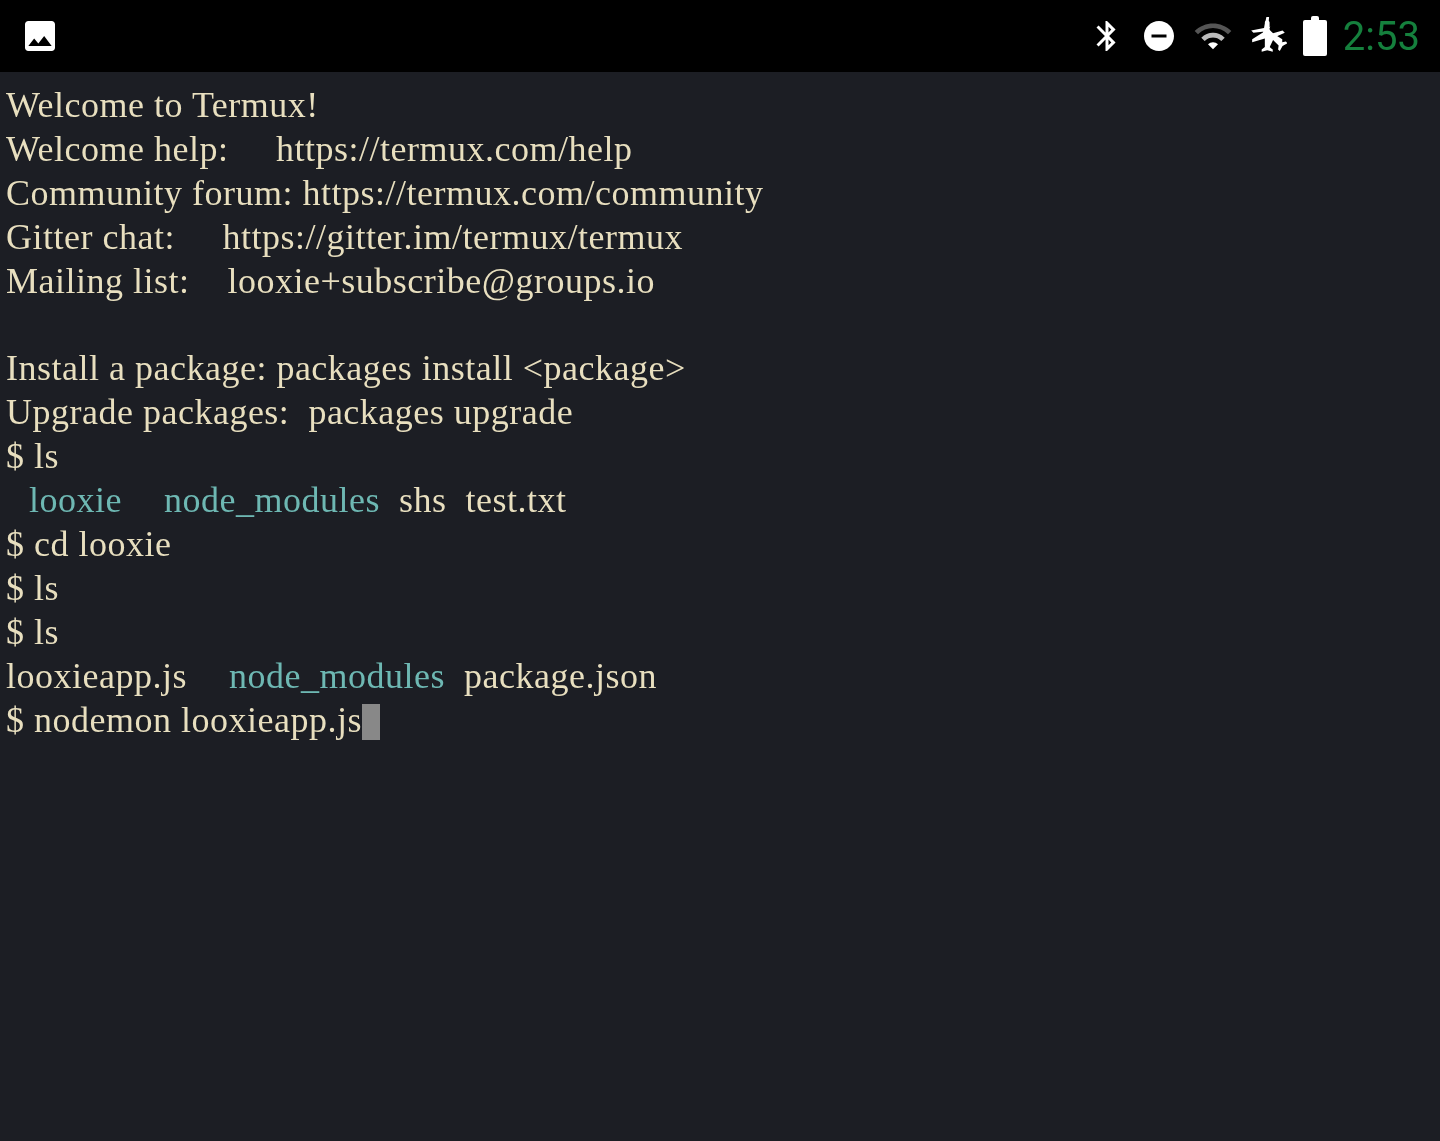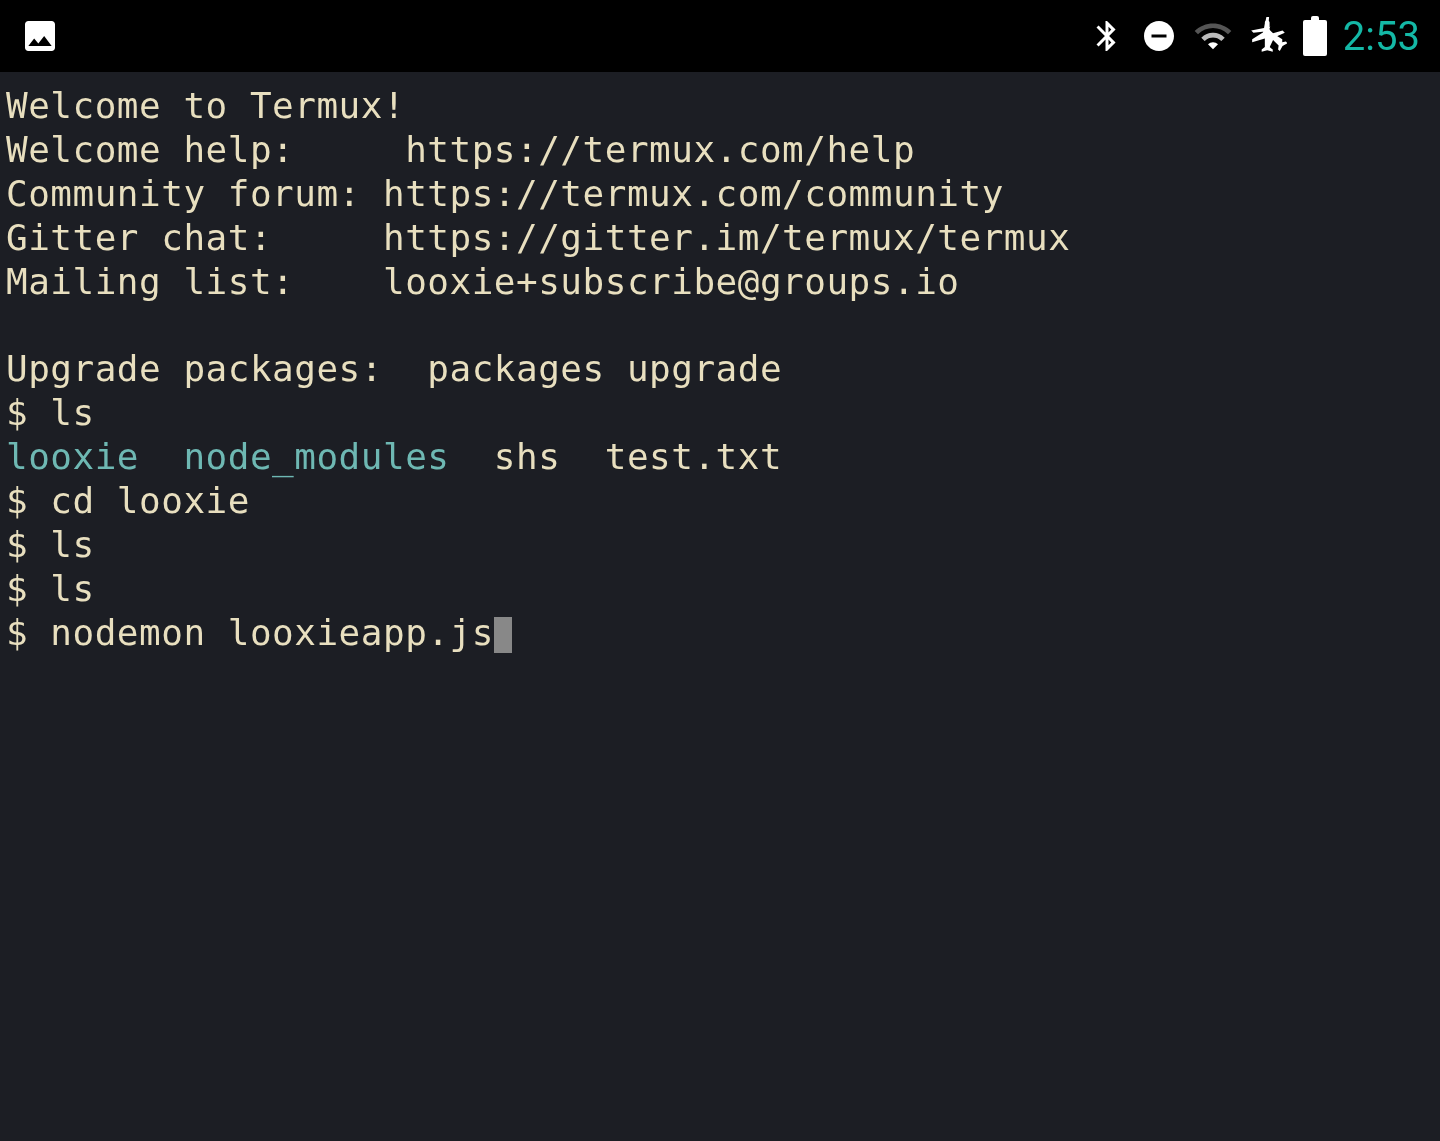--- a/index.html
+++ b/index.html
@@ -37,7 +37,7 @@
       justify-content: center;
     }
     .status-time {
-      color: #14b8a6;
+      color: #15803d;
       font-size: 40px;
       font-family: -apple-system, Roboto, sans-serif;
       font-weight: 400;

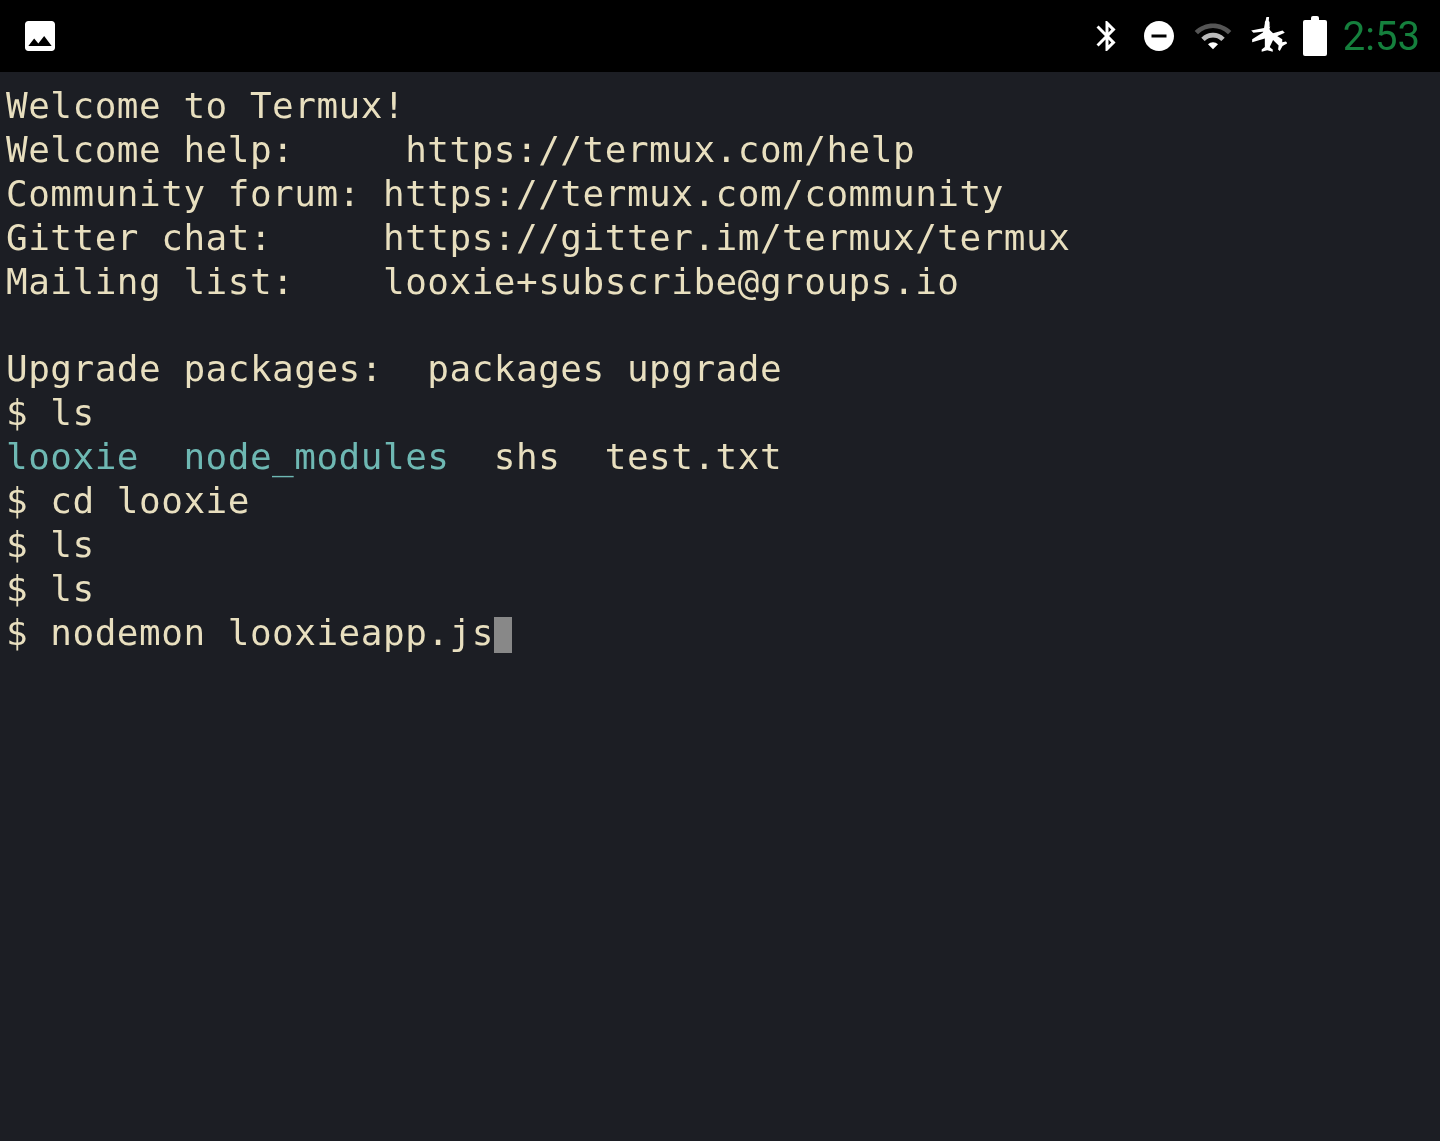--- a/index.html
+++ b/index.html
@@ -52,6 +52,7 @@
     }
     .terminal-line {
       white-space: pre;
+      font-family: Liberation Serif, serif;
     }
     .dir-color {
       color: #6eb8b3;

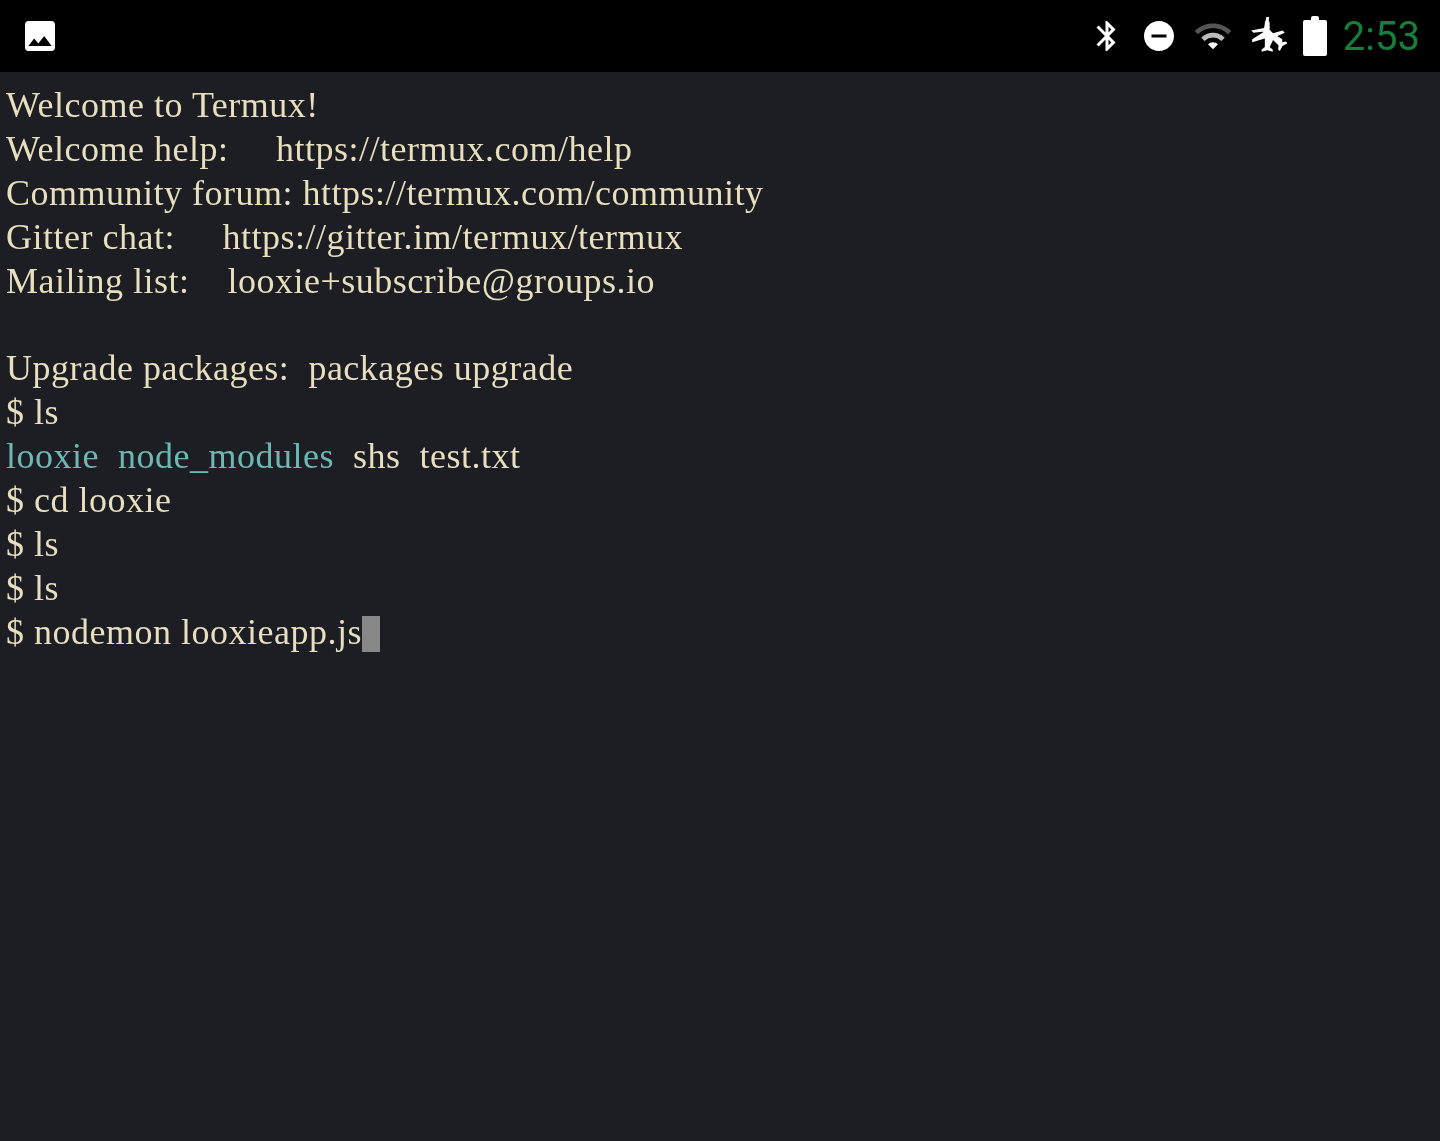--- a/index.html
+++ b/index.html
@@ -119,6 +119,7 @@
   <div class="terminal-line"><span>Gitter chat:     </span><span>https://gitter.im/termux/termux</span></div>
   <div class="terminal-line"><span>Mailing list:    </span><span>looxie+subscribe@groups.io</span></div>
   <div class="terminal-line">&nbsp;</div>
+  <div class="terminal-line"><span>Install a package: </span><span>packages install &lt;package&gt;</span></div>
   <div class="terminal-line"><span>Upgrade packages:  </span><span>packages upgrade</span></div>
   <div class="terminal-line">$ ls</div>
   <div class="terminal-line"><span class="dir-color">looxie</span><span>  </span><span class="dir-color">node_modules</span><span>  shs  test.txt</span></div>

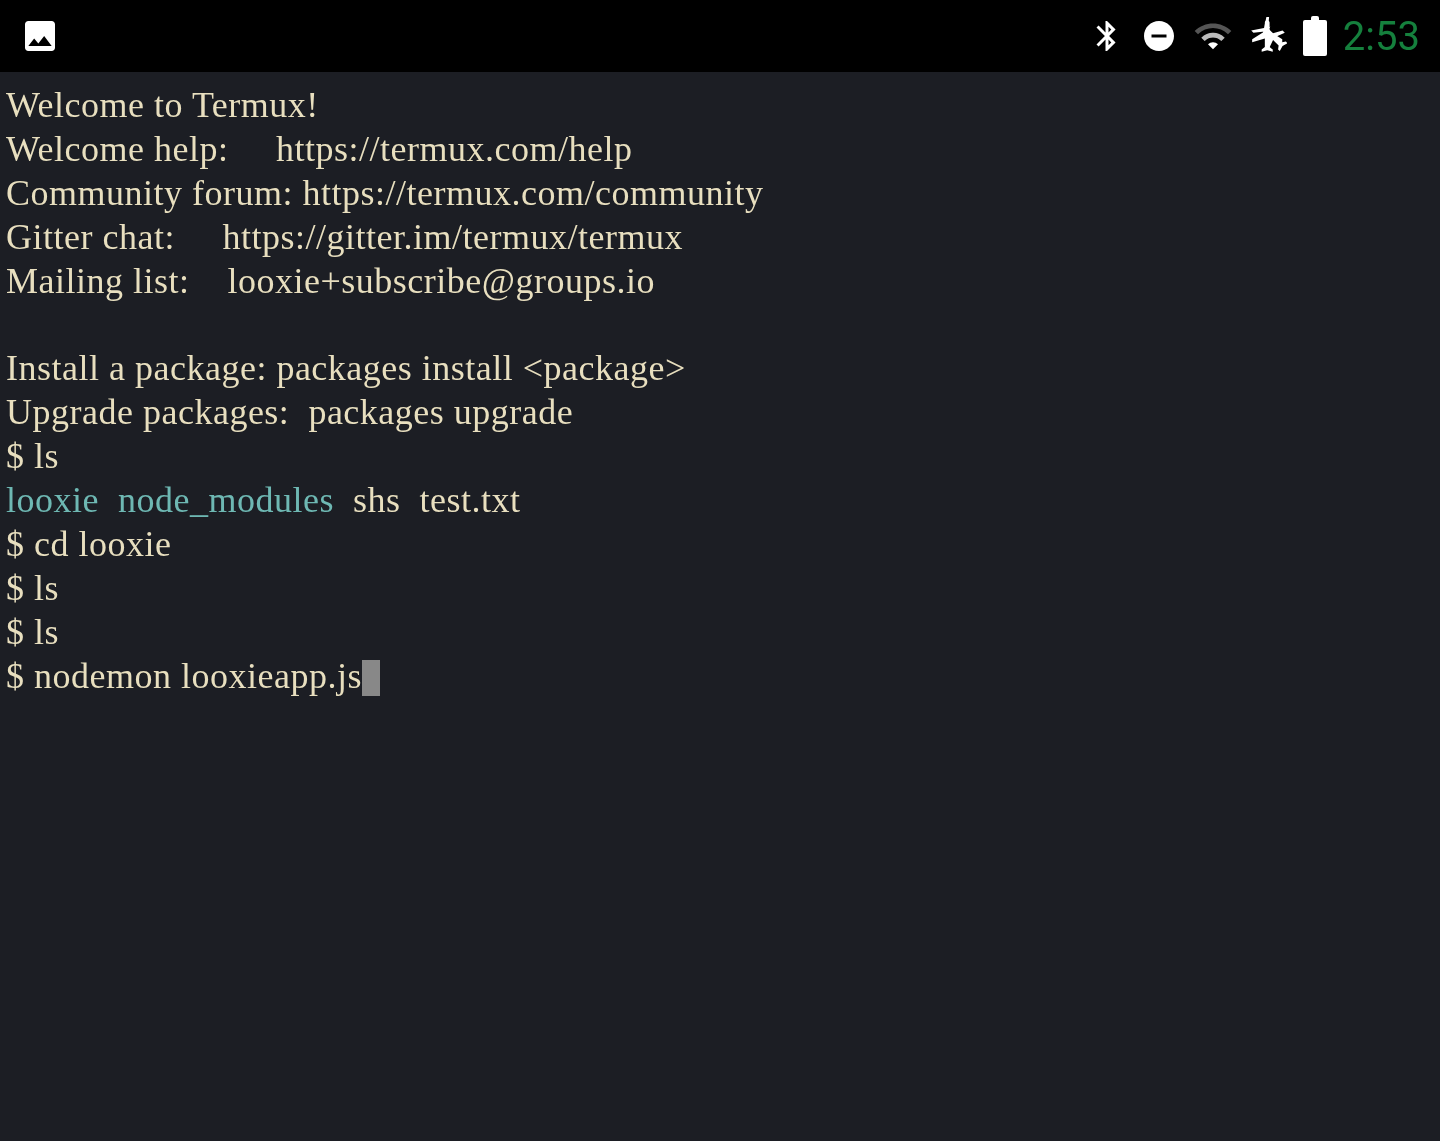--- a/index.html
+++ b/index.html
@@ -56,6 +56,7 @@
     }
     .dir-color {
       color: #6eb8b3;
+      margin-left: 23px;
     }
     .cursor {
       display: inline-block;

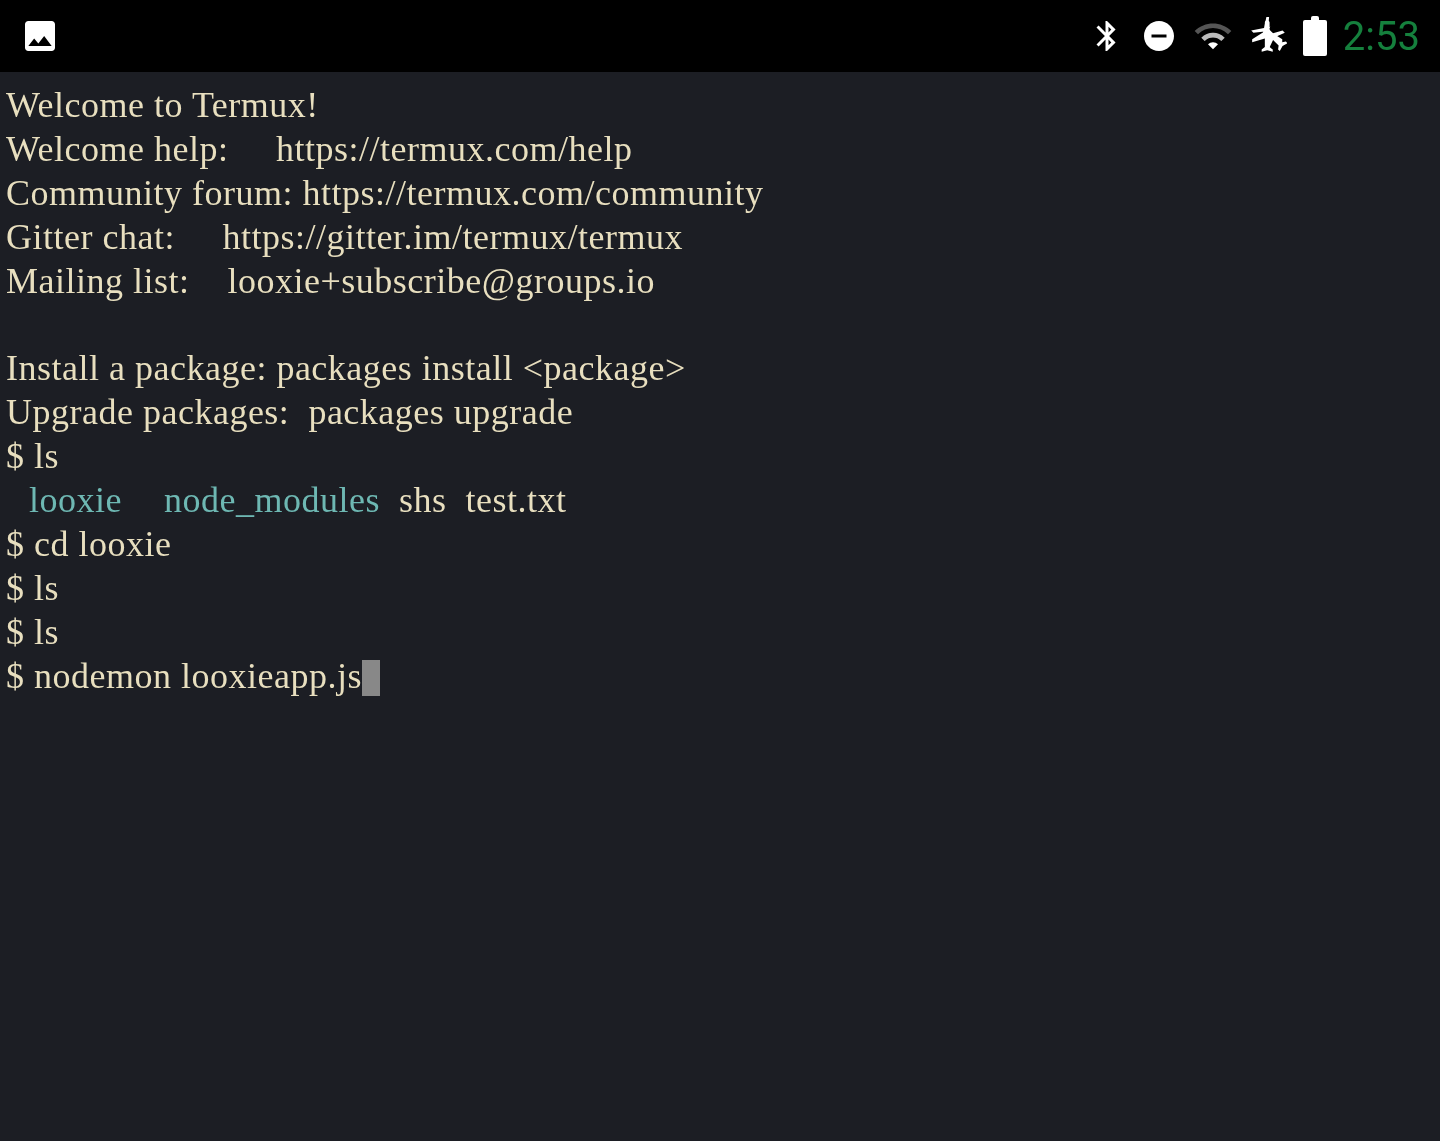--- a/index.html
+++ b/index.html
@@ -127,6 +127,7 @@
   <div class="terminal-line">$ cd looxie</div>
   <div class="terminal-line">$ ls</div>
   <div class="terminal-line">$ ls</div>
+  <div class="terminal-line"><span>looxieapp.js  </span><span class="dir-color">node_modules</span><span>  package.json</span></div>
   <div class="terminal-line"><span>$ nodemon looxieapp.js</span><span class="cursor"></span></div>
 </div>
 

